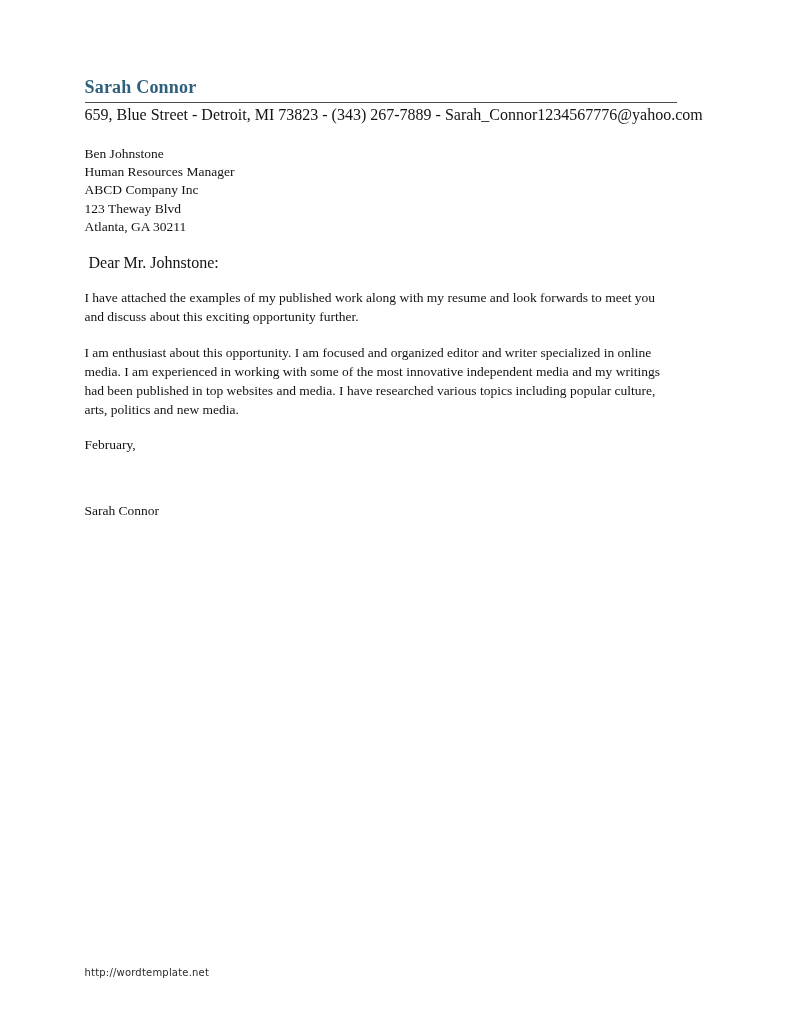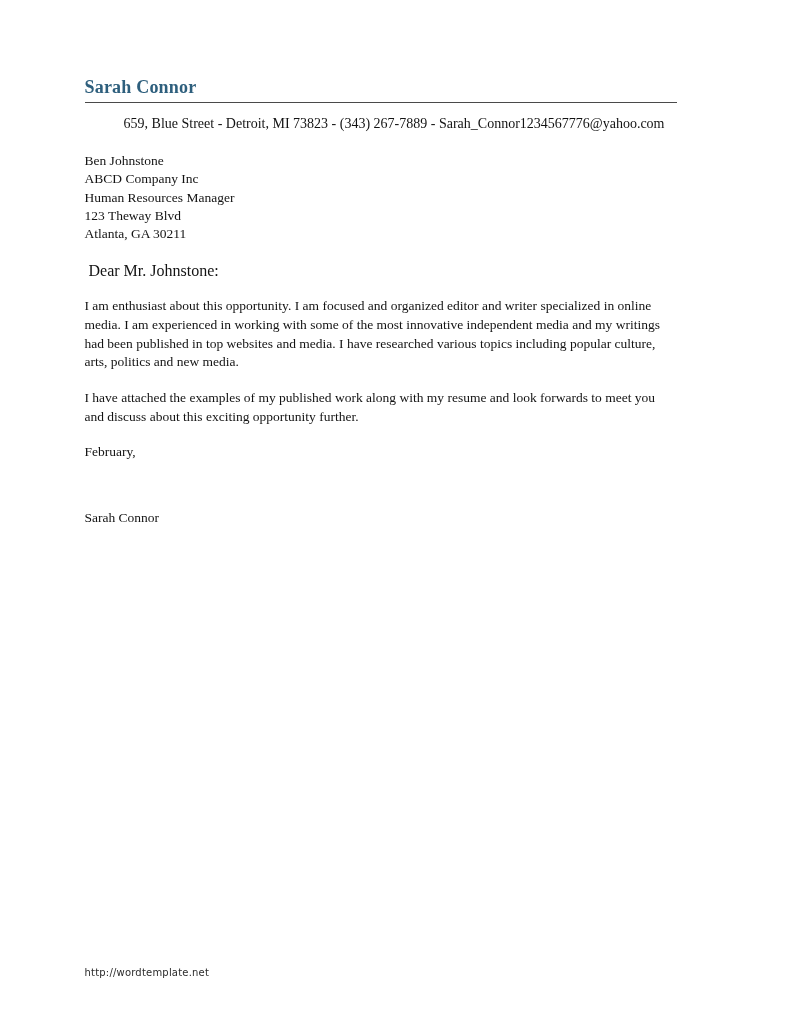--- a/index.html
+++ b/index.html
@@ -32,9 +32,9 @@
     margin: 0 0 2px 0;
   }
   .contact-line {
-    font-size: 14px;
+    font-size: 16px;
     line-height: 1.3;
-    margin: 12px;
+    margin: 0;
     white-space: nowrap;
     text-align: right;
   }

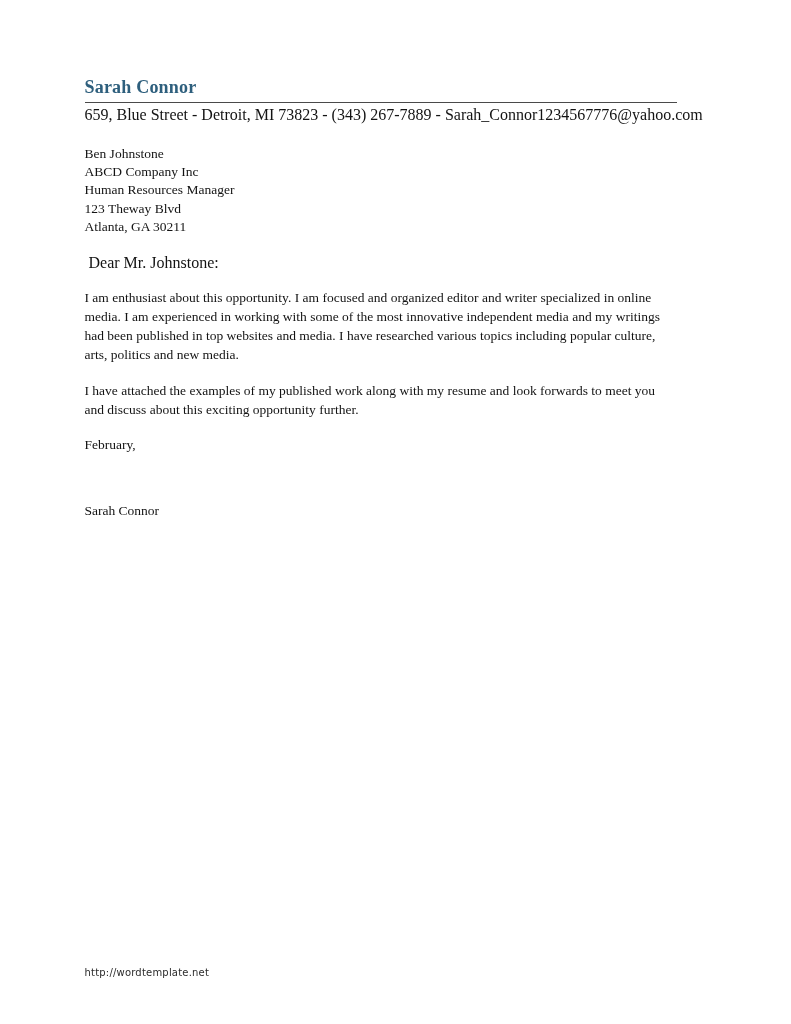--- a/index.html
+++ b/index.html
@@ -94,8 +94,8 @@
 
   <div class="recipient-block">
     <span>Ben Johnstone</span>
+    <span>Human Resources Manager</span>
     <span>ABCD Company Inc</span>
-    <span>Human Resources Manager</span>
     <span>123 Theway Blvd</span>
     <span>Atlanta, GA 30211</span>
   </div>

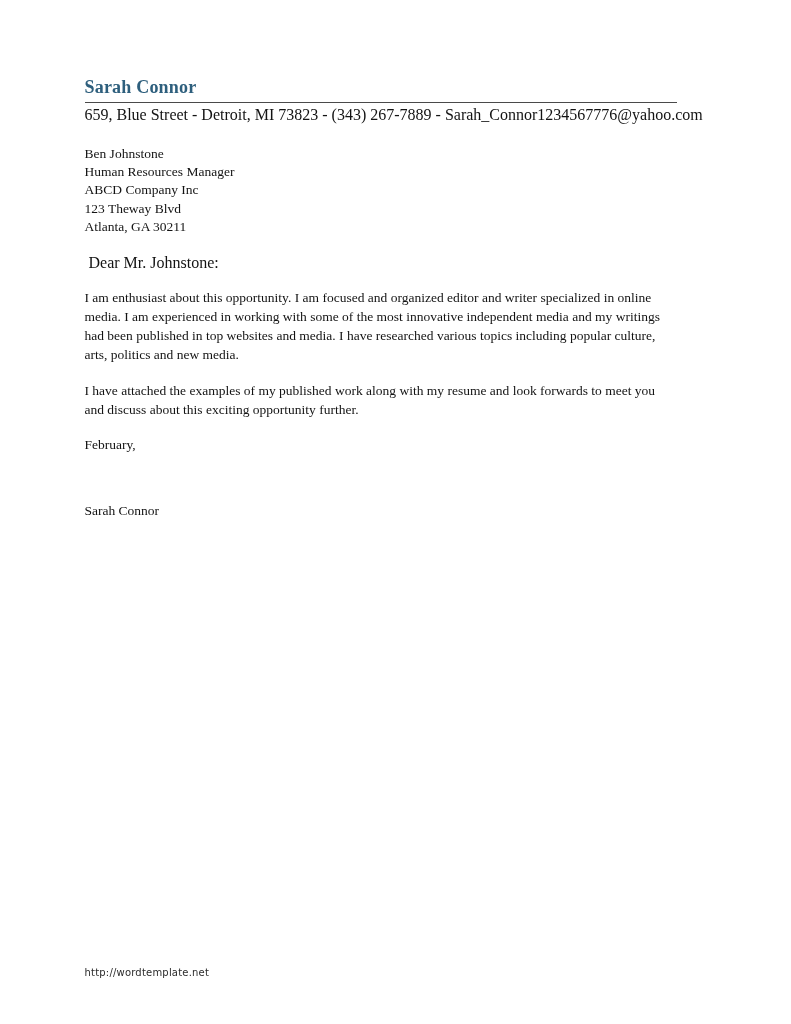--- a/index.html
+++ b/index.html
@@ -103,9 +103,9 @@
   <p class="salutation">Dear Mr. Johnstone:</p>
 
 
+  <p class="para">I have attached the examples of my published work along with my resume and look forwards to meet you and discuss about this exciting opportunity further.</p>
+
   <p class="para">I am enthusiast about this opportunity. I am focused and organized editor and writer specialized in online media. I am experienced in working with some of the most innovative independent media and my writings had been published in top websites and media. I have researched various topics including popular culture, arts, politics and new media.</p>
-
-  <p class="para">I have attached the examples of my published work along with my resume and look forwards to meet you and discuss about this exciting opportunity further.</p>
 
   <p class="closing">February,</p>
 

